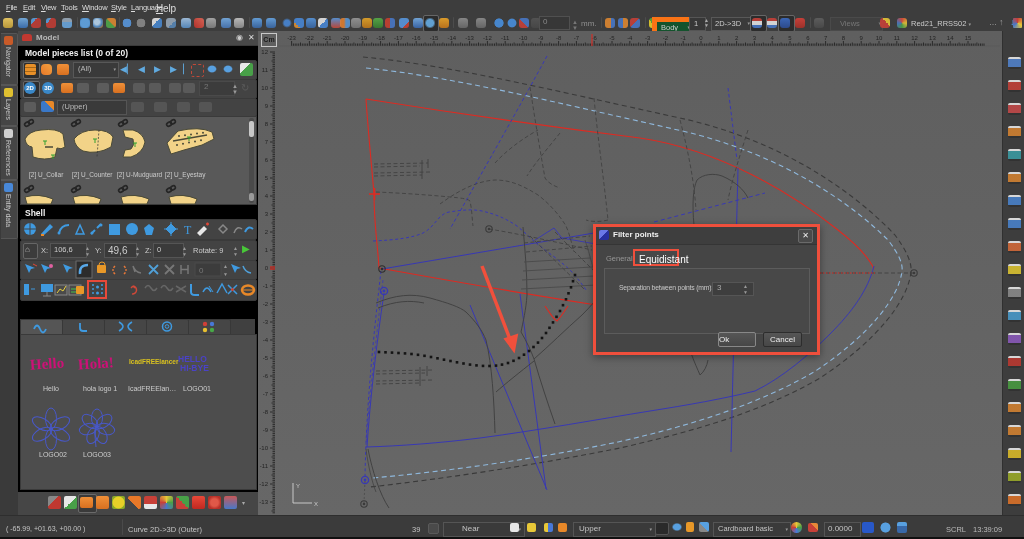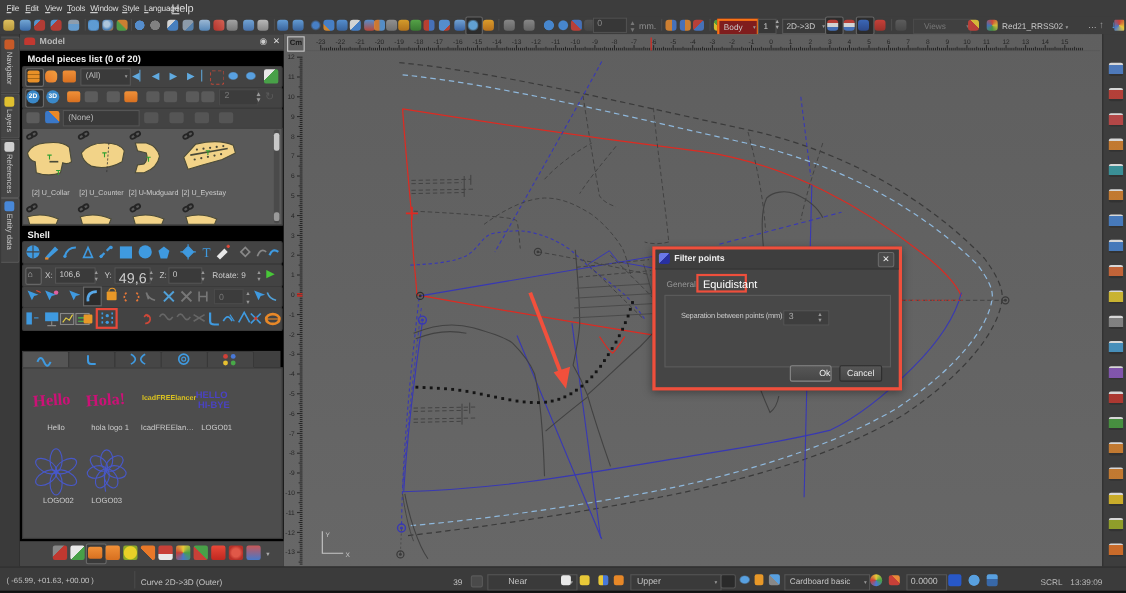--- a/index.html
+++ b/index.html
@@ -73,7 +73,7 @@
 <i style="left:630px;top:3px;width:10px;height:10px;border-radius:3px;opacity:.88;background:linear-gradient(135deg,#c84038 50%,#4878c8 50%);"></i>
 <i style="left:645px;top:2px;width:1px;height:11px;background:#4c4c4c"></i>
 <i style="left:649px;top:3px;width:10px;height:10px;border-radius:3px;opacity:.88;background:linear-gradient(45deg,#e8d028 40%,#58a838 40%);"></i>
-<span style="position:absolute;left:652px;top:2px;width:30px;height:11px;background:#7f1d1d;border:2px solid #f97316;color:#ccc;font-size:7.5px;padding:1px 0 0 4px">Body <span style="position:absolute;right:1px;top:2px;font-size:5px;color:#999">▾</span></span>
+<span style="position:absolute;left:652px;top:2px;width:30px;height:11px;background:#14532d;border:5px solid #f97316;color:#ccc;font-size:7.5px;padding:1px 0 0 4px">Body <span style="position:absolute;right:1px;top:2px;font-size:5px;color:#999">▾</span></span>
 <span style="position:absolute;left:689px;top:2px;width:11px;height:11px;background:#373737;border:1px solid #555;color:#ccc;font-size:7.5px;padding:1px 0 0 4px">1</span>
 <span class="txt" style="left:704px;top:3px;font-size:5px;color:#aaa;line-height:5px">▲<br>▼</span>
 <span style="position:absolute;left:711px;top:2px;width:36px;height:11px;background:#3a3a3a;border:1px solid #585858;color:#ccc;font-size:7.5px;padding:1px 0 0 3px">2D-&gt;3D <span style="position:absolute;right:1px;top:2px;font-size:5px;color:#999">▾</span></span>

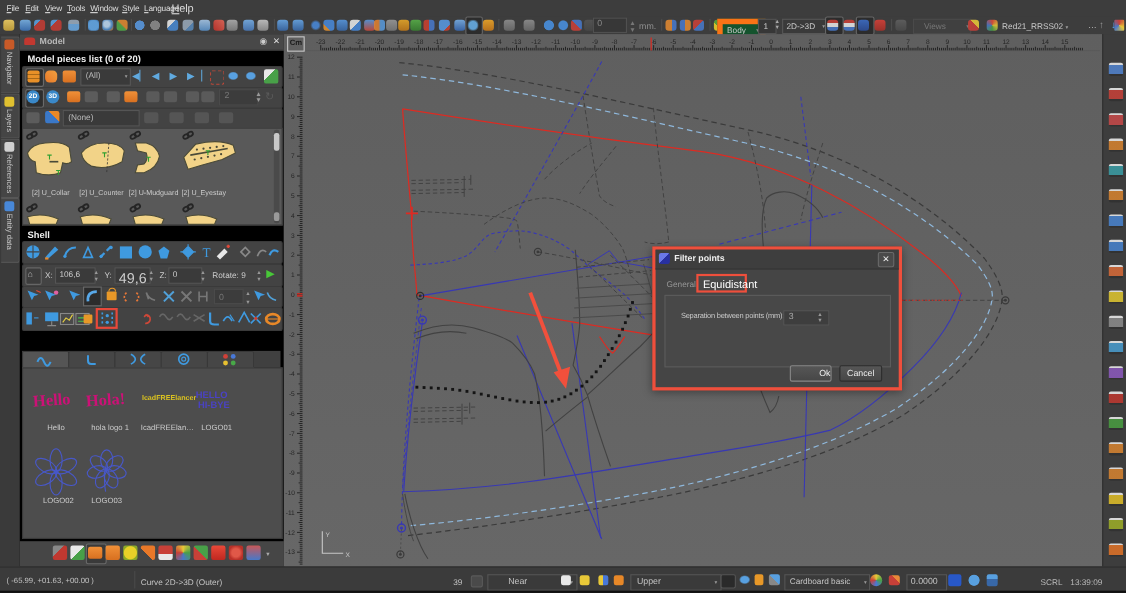--- a/index.html
+++ b/index.html
@@ -154,7 +154,7 @@
 <div style="position:absolute;left:2px;top:67px;width:235px;height:17px;background:#434343;border:1px solid #3a3a3a;border-radius:2px">
 <i style="left:3px;top:3px;width:12px;height:10px;background:#5c5c5c"></i>
 <i style="left:20px;top:2px;width:13px;height:11px;background:linear-gradient(45deg,#3a78c8 60%,#e88828 60%)"></i>
-<span style="position:absolute;left:36px;top:1px;width:64px;height:12px;background:#3a3a3a;border:1px solid #555;color:#bbb;font-size:7.5px;padding:1px 0 0 4px">(None)</span>
+<span style="position:absolute;left:36px;top:1px;width:64px;height:12px;background:#3a3a3a;border:1px solid #555;color:#bbb;font-size:7.5px;padding:1px 0 0 4px">(Upper)</span>
 <i style="left:110px;top:3px;width:13px;height:10px;background:#555"></i>
 <i style="left:133px;top:3px;width:13px;height:10px;background:#555"></i>
 <i style="left:156px;top:3px;width:13px;height:10px;background:#555"></i>

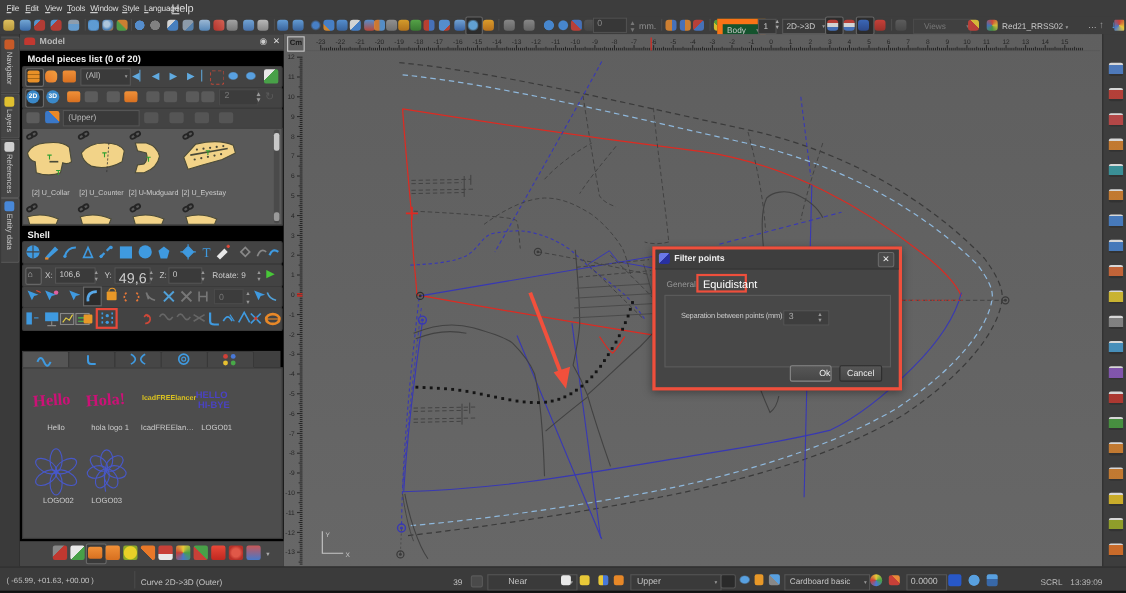--- a/index.html
+++ b/index.html
@@ -261,7 +261,7 @@
 <span style="position:absolute;left:29px;top:2px;width:32px;height:12px;background:#3a3a3a;border:1px solid #555;color:#ccc;font-size:7.5px;padding:1px 0 0 3px">106,6</span>
 <span class="txt" style="left:64px;top:4px;font-size:5px;color:#999">▲<br>▼</span>
 <span class="txt" style="left:74px;top:5px;font-size:7.5px;color:#ccc">Y:</span>
-<span style="position:absolute;left:83px;top:2px;width:28px;height:12px;background:#3a3a3a;border:1px solid #555;color:#ccc;font-size:13px;padding:1px 0 0 3px">49,6</span>
+<span style="position:absolute;left:83px;top:2px;width:28px;height:12px;background:#3a3a3a;border:1px solid #555;color:#ccc;font-size:10px;padding:1px 0 0 3px">49,6</span>
 <span class="txt" style="left:114px;top:4px;font-size:5px;color:#999">▲<br>▼</span>
 <span class="txt" style="left:124px;top:5px;font-size:7.5px;color:#ccc">Z:</span>
 <span style="position:absolute;left:132px;top:2px;width:26px;height:12px;background:#3a3a3a;border:1px solid #555;color:#ccc;font-size:7.5px;padding:1px 0 0 3px">0</span>

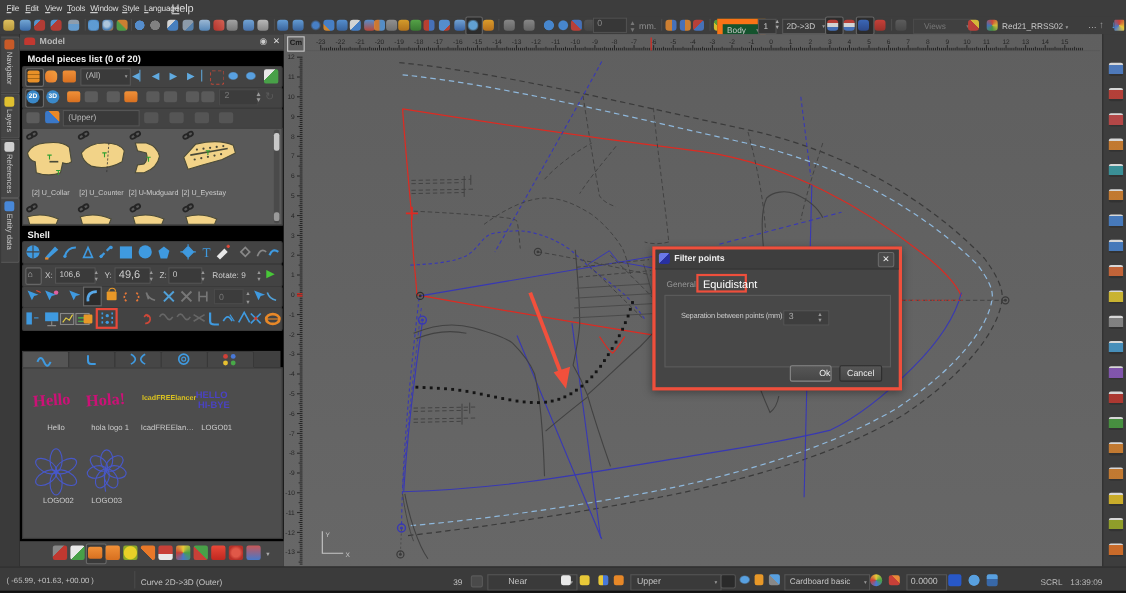--- a/index.html
+++ b/index.html
@@ -626,7 +626,7 @@
 <span class="txt" style="left:23px;top:57px;font-size:6.8px;letter-spacing:-0.2px;color:#c8c8c8">Separation between points (mm):</span>
 <span style="position:absolute;left:116px;top:55px;width:36px;height:12px;background:#3e3e3e;border:1px solid #555;color:#aaa;font-size:8px;padding:0 0 0 4px">3</span>
 <span class="txt" style="left:147px;top:56px;font-size:5px;color:#999">▲<br>▼</span>
-<span style="position:absolute;left:122px;top:105px;width:36px;height:13px;background:linear-gradient(#565656,#474747);border:1px solid #888;border-radius:2px;color:#eee;font-size:8px;text-align:right;line-height:13px">Ok</span>
+<span style="position:absolute;left:122px;top:105px;width:36px;height:13px;background:linear-gradient(#565656,#474747);border:1px solid #888;border-radius:2px;color:#eee;font-size:8px;text-align:left;line-height:13px">Ok</span>
 <span style="position:absolute;left:167px;top:105px;width:37px;height:13px;background:linear-gradient(#565656,#474747);border:1px solid #2d2d2d;border-radius:2px;color:#eee;font-size:8px;text-align:center;line-height:13px">Cancel</span>
 </div>
 <div class="abs" style="left:0;top:515px;width:1024px;height:22px;background:#3b3b3b;border-top:1px solid #2e2e2e;color:#c4c4c4;font-size:7.5px">

